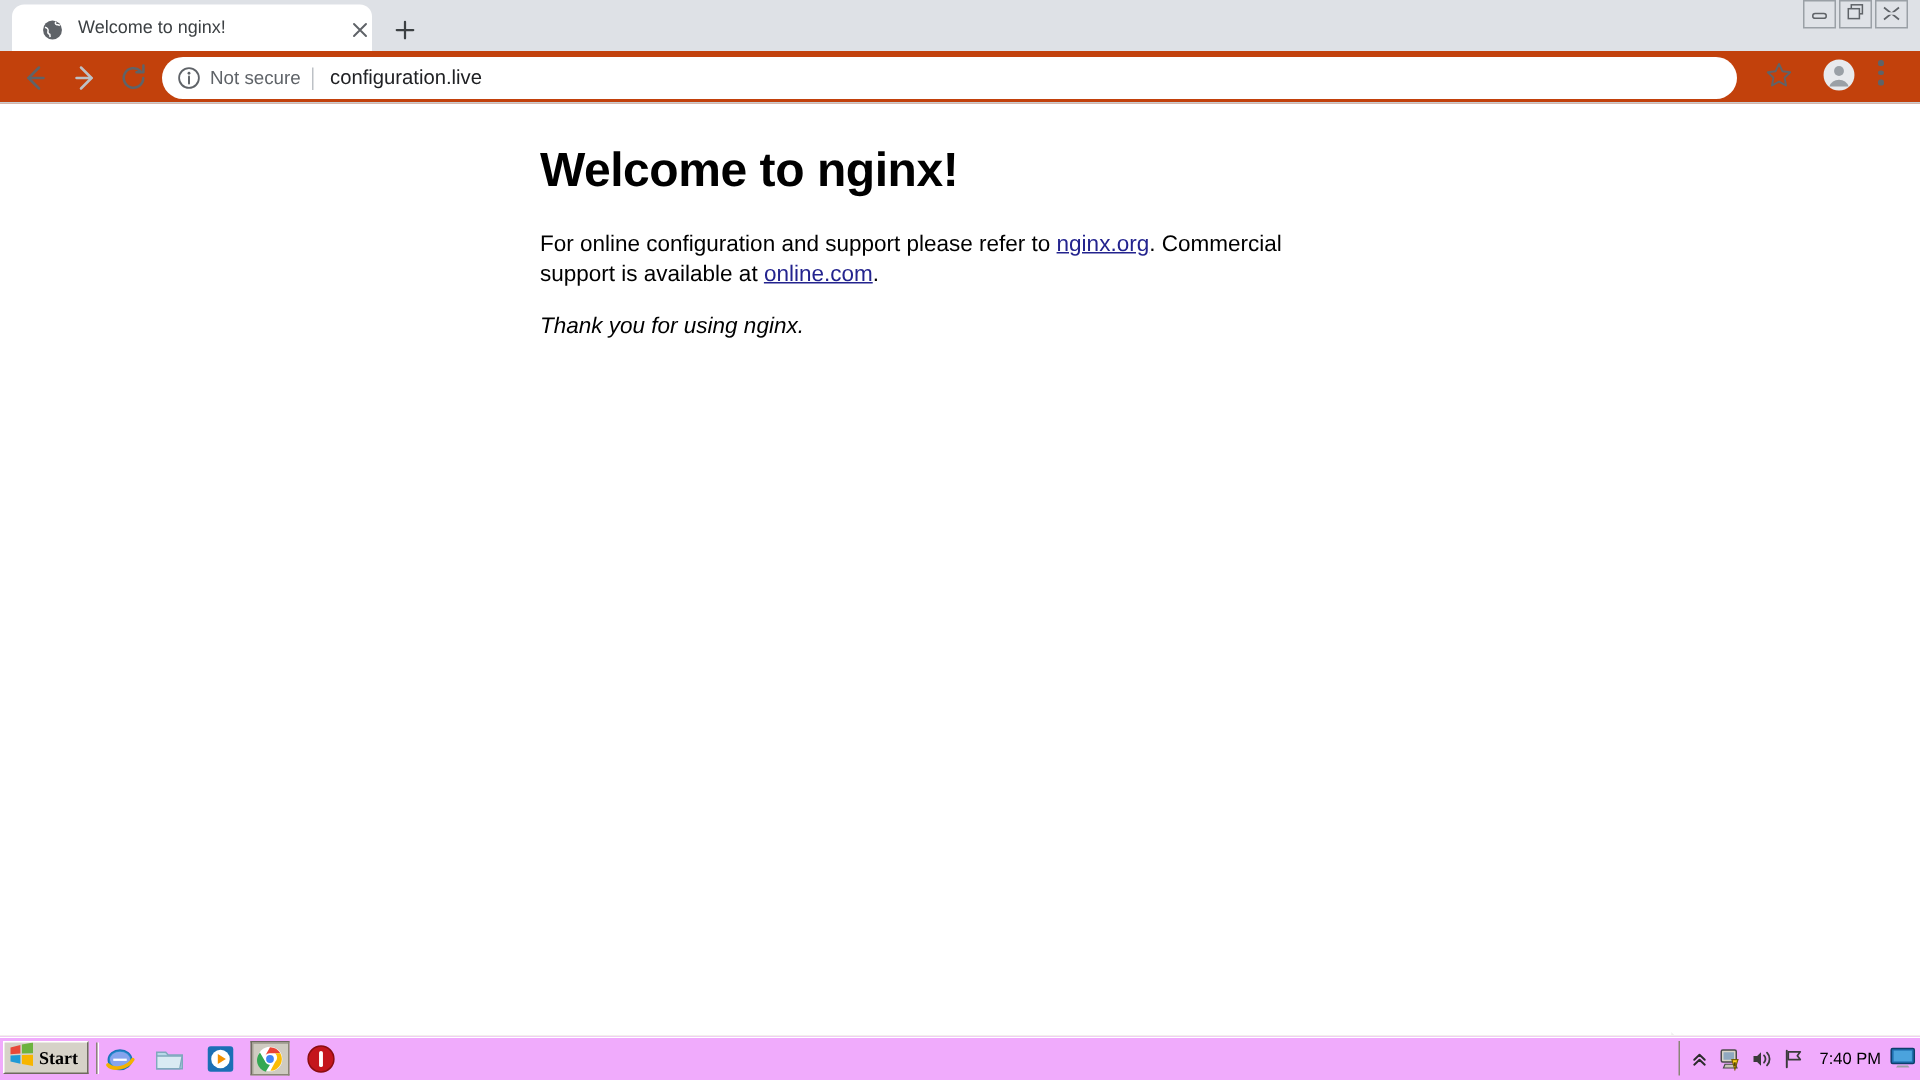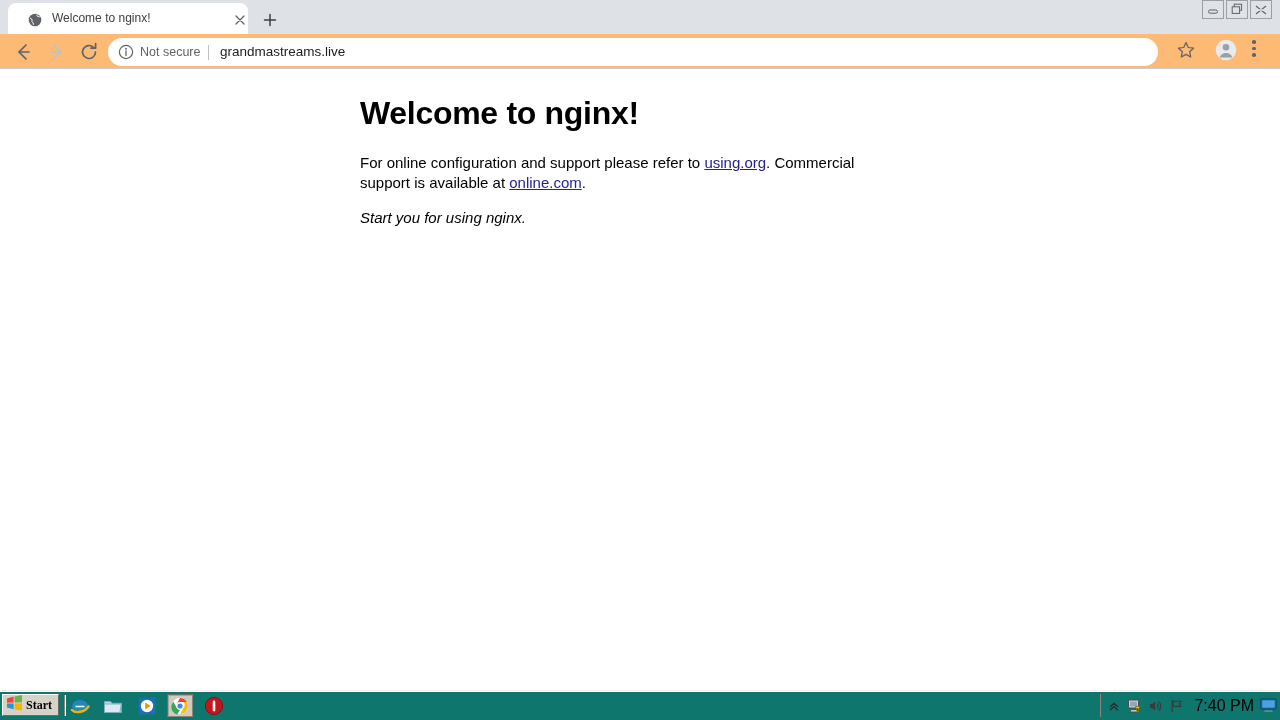--- a/index.html
+++ b/index.html
@@ -57,7 +57,7 @@
   
   .toolbar {
     position:absolute; left:0; top:34px; width:1280px; height:35px;
-    background:#fdba74; border-bottom:1px solid #c9ccd0;
+    background:#c2410c; border-bottom:1px solid #c9ccd0;
   }
   .navbtn { position:absolute; top:5px; width:26px; height:26px; }
   .nav-back { left:10px; }

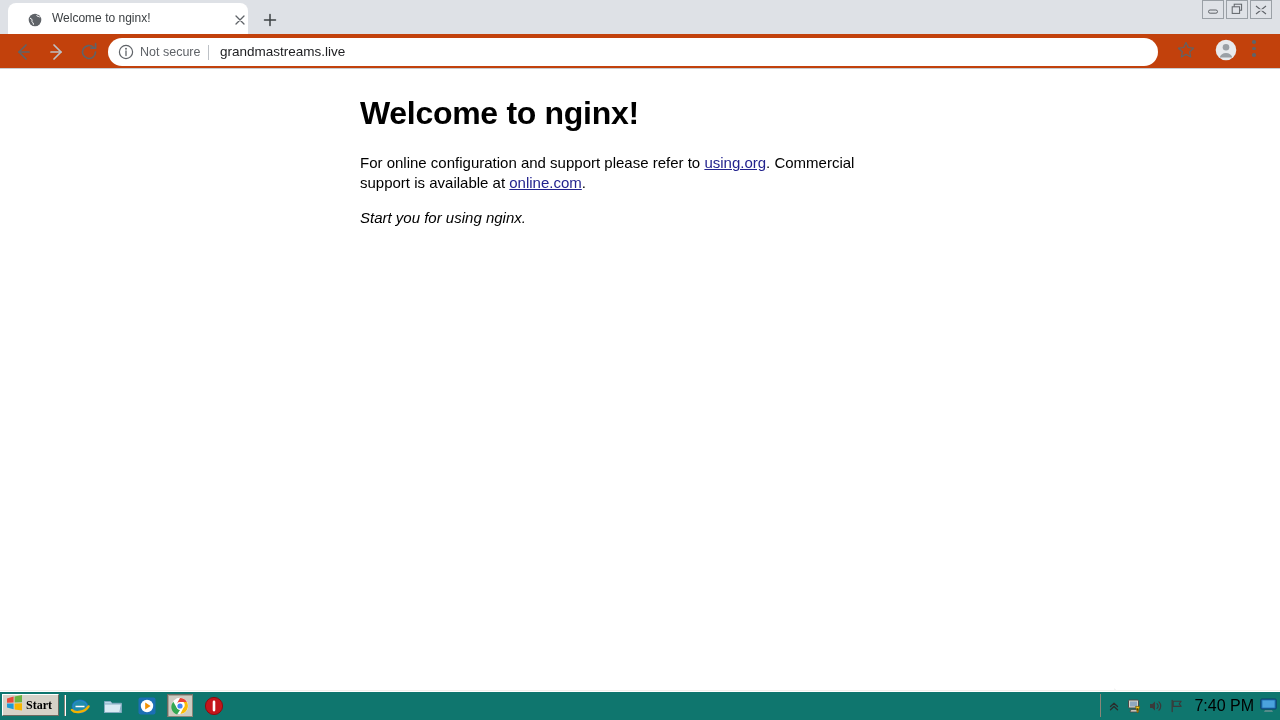--- a/index.html
+++ b/index.html
@@ -252,7 +252,7 @@
       </span>
       <span class="notsecure">Not secure</span>
       <span class="omnidivider"></span>
-      <span class="urltext" title="Search Google or type a URL">grandmastreams.live</span>
+      <span class="urltext" title="Search Google or type a URL">configuration.live</span>
     </div>
 
     <div class="star">

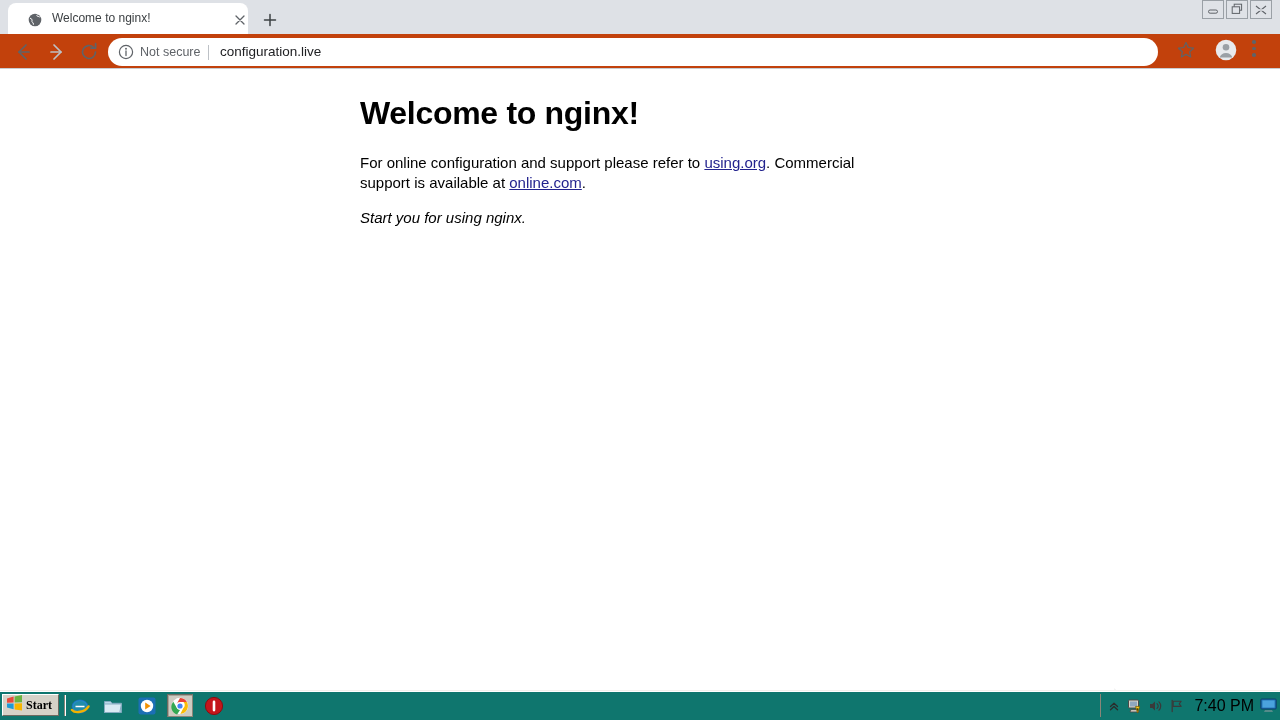--- a/index.html
+++ b/index.html
@@ -283,7 +283,7 @@
 
 
       <p class="nginx-p">
-        <span>For online configuration and support please refer to </span><a href="#" style="color: rgb(35, 35, 142);">using.org</a><span>. Commercial support is available at </span><a href="#" style="color: rgb(35, 35, 142);">online.com</a><span>.</span>
+        <span>For online configuration and support please refer to </span><a href="#" style="color: rgb(35, 35, 142);">nginx.org</a><span>. Commercial support is available at </span><a href="#" style="color: rgb(35, 35, 142);">online.com</a><span>.</span>
       </p>
 
       <p class="nginx-p em">Start you for using nginx.</p>

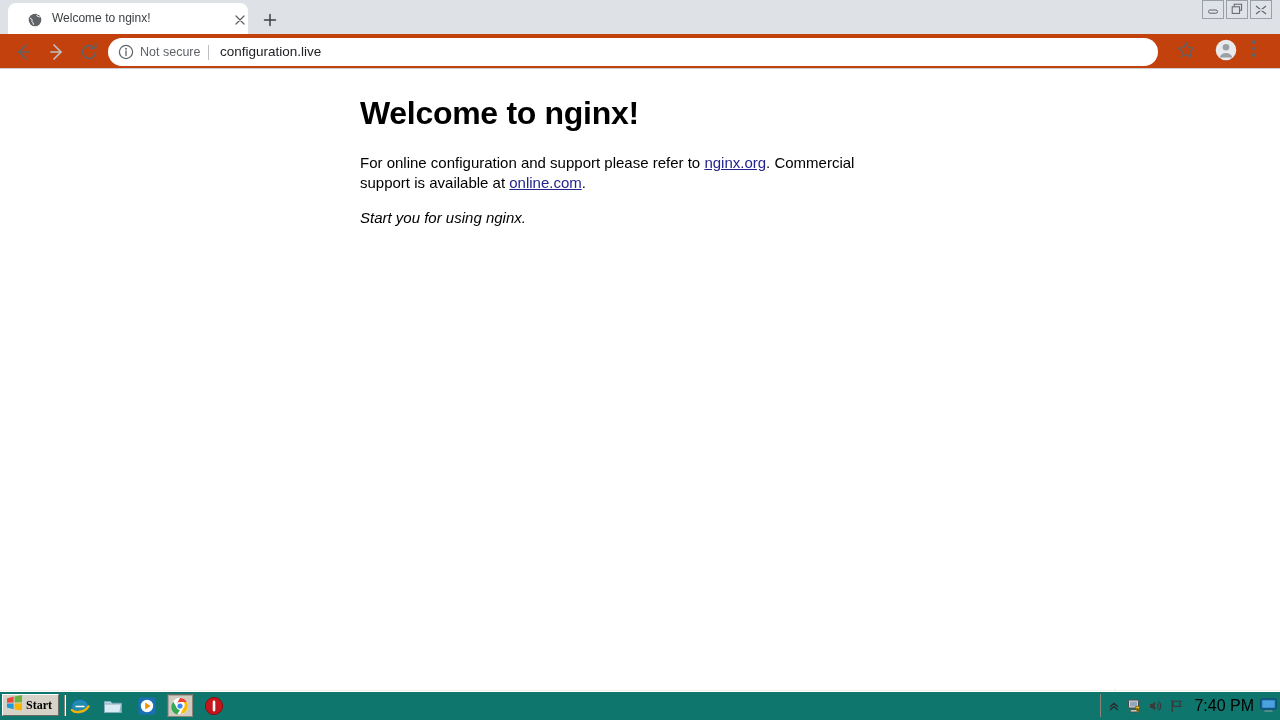--- a/index.html
+++ b/index.html
@@ -286,7 +286,7 @@
         <span>For online configuration and support please refer to </span><a href="#" style="color: rgb(35, 35, 142);">nginx.org</a><span>. Commercial support is available at </span><a href="#" style="color: rgb(35, 35, 142);">online.com</a><span>.</span>
       </p>
 
-      <p class="nginx-p em">Start you for using nginx.</p>
+      <p class="nginx-p em">Thank you for using nginx.</p>
     </div>
 
     <div class="watermark">

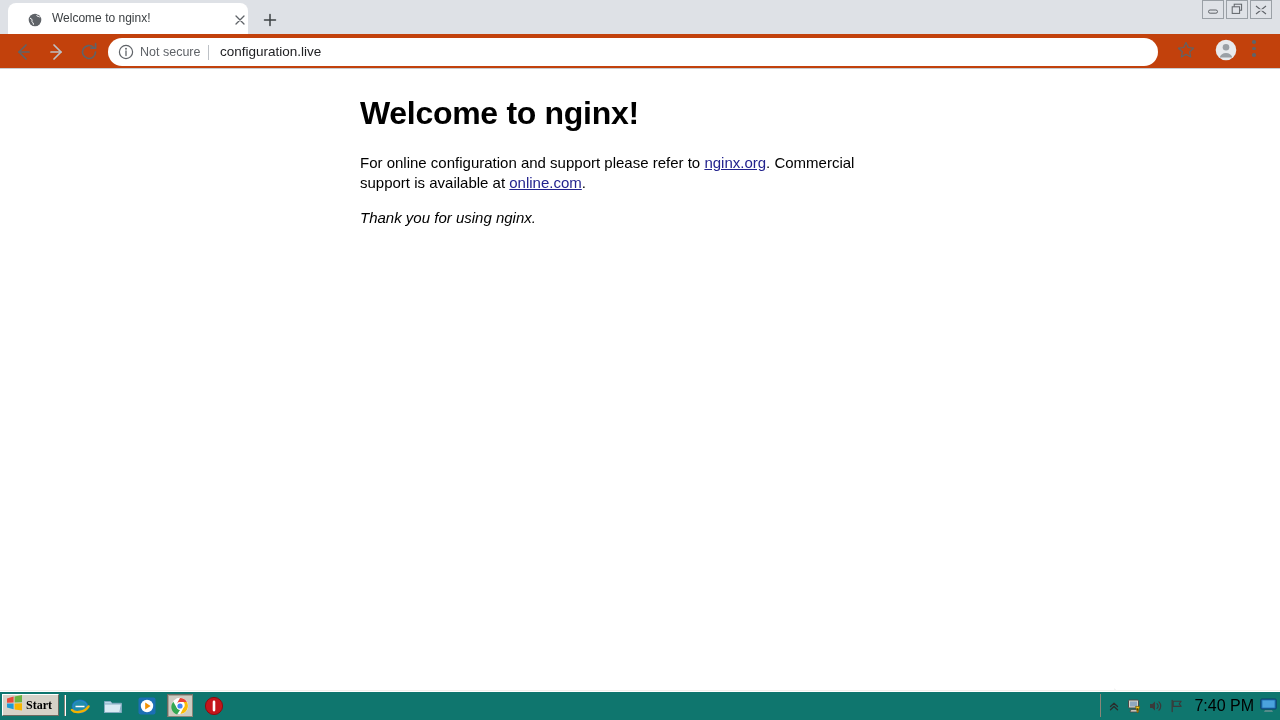--- a/index.html
+++ b/index.html
@@ -117,7 +117,7 @@
   
   .taskbar {
     position:absolute; left:0; top:690px; width:1280px; height:30px;
-    background:#0f766e;
+    background:#f0abfc;
     border-top:1px solid #f2f0ec;
     box-shadow:inset 0 1px 0 #ffffff;
   }

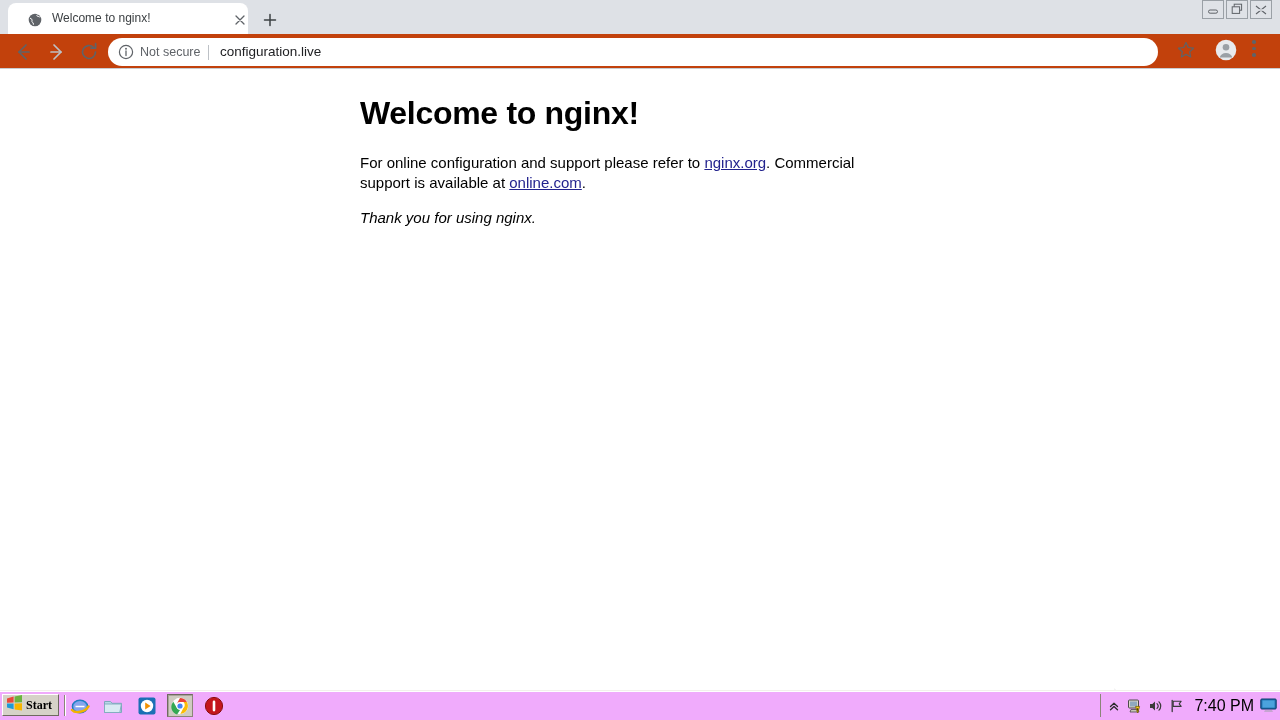--- a/index.html
+++ b/index.html
@@ -153,7 +153,7 @@
   }
   .tray-icon { width:16px; height:16px; margin-right:5px; }
   .tray-time {
-    font-size:16px; color:#000000; margin:0 6px 0 4px; white-space:nowrap;
+    font-size:11px; color:#000000; margin:0 6px 0 4px; white-space:nowrap;
   }
 </style>
 </head>

